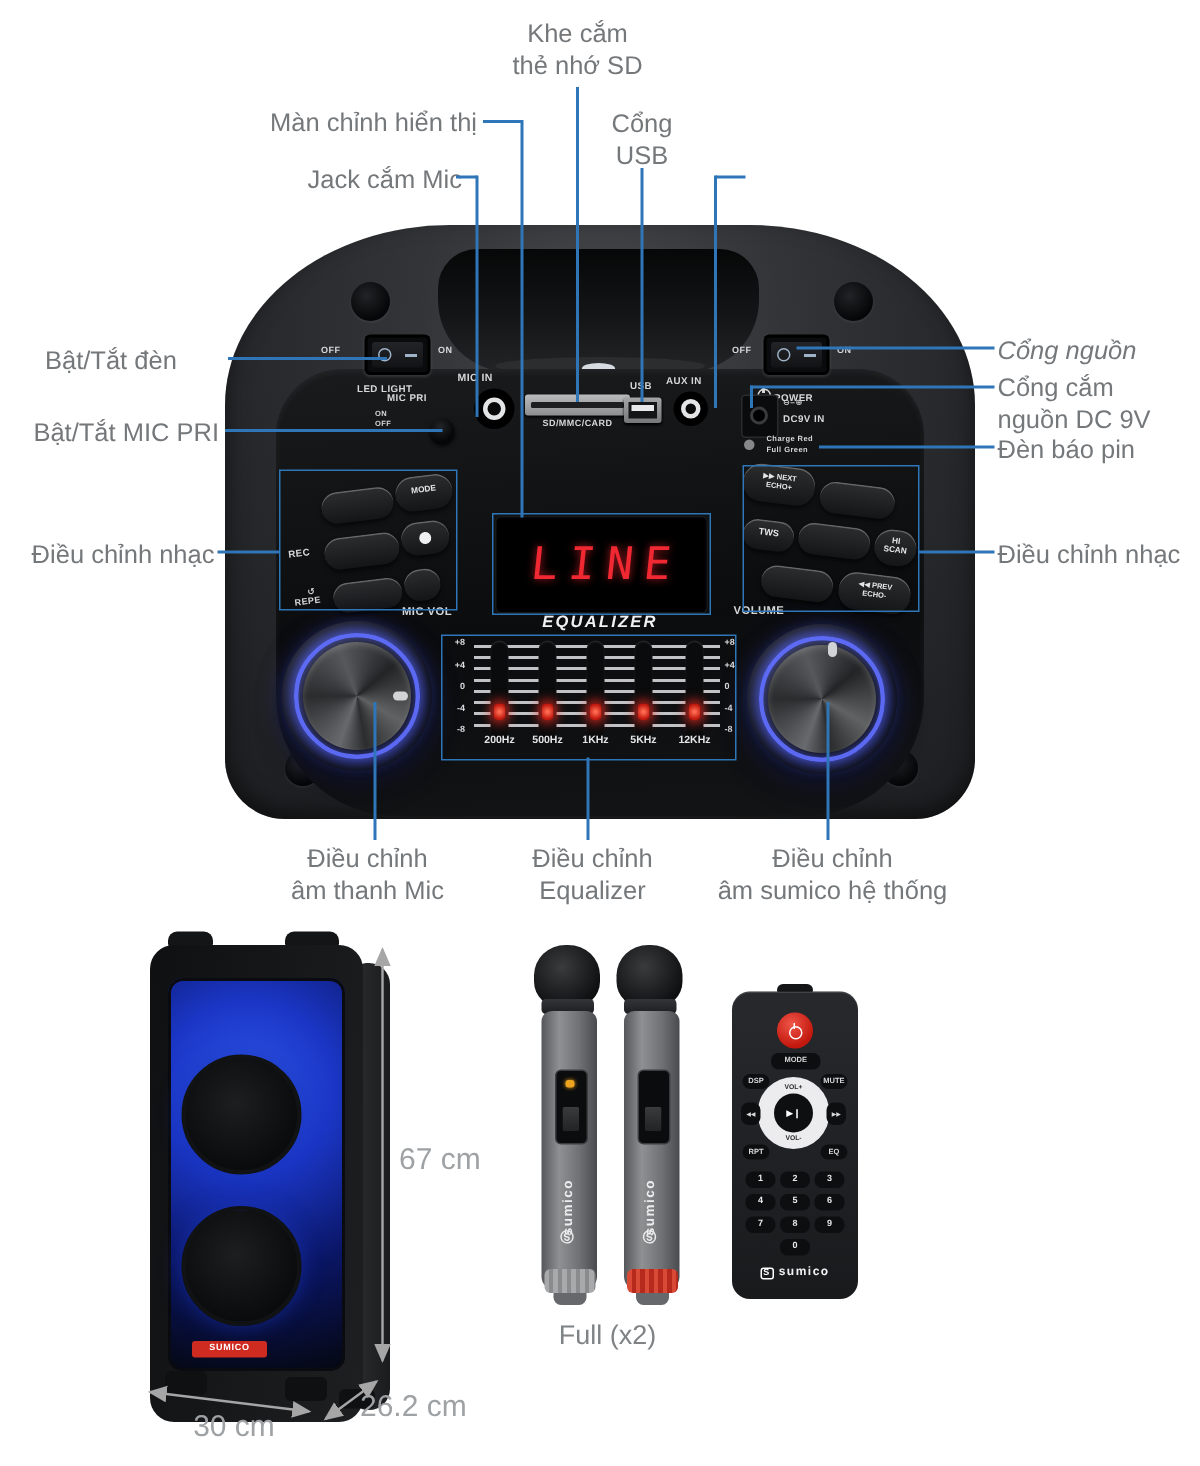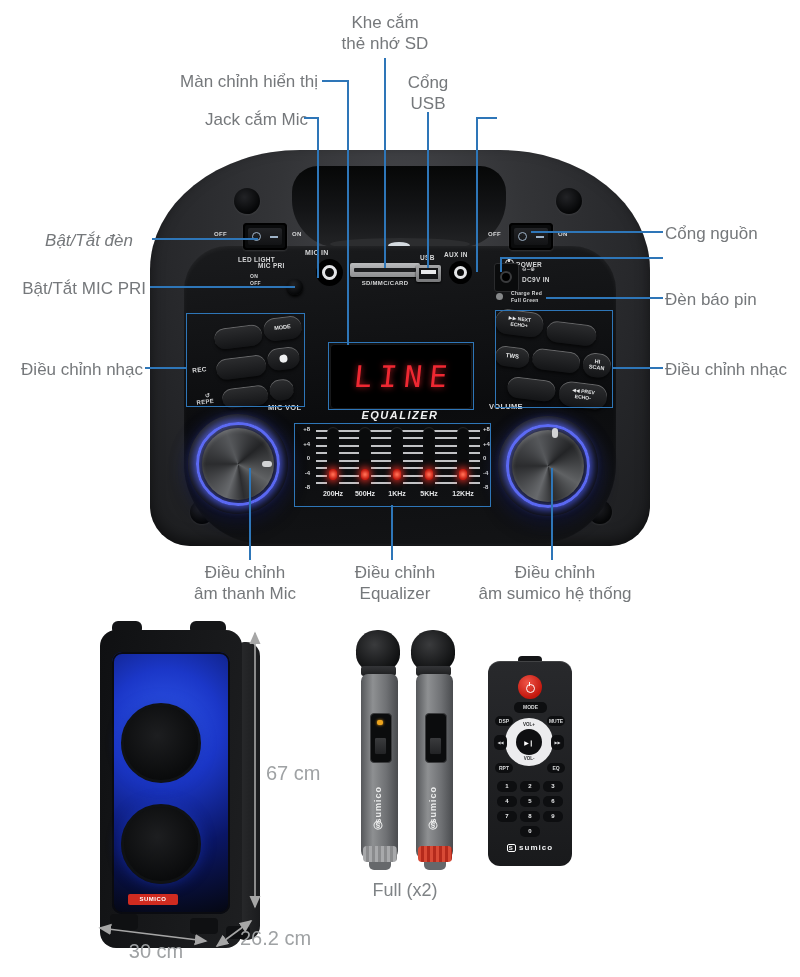--- a/index.html
+++ b/index.html
@@ -282,7 +282,7 @@
     <div>Cổng</div>
     <div>USB</div>
   </div>
-  <div class="callout" style="left:30px;top:230px;width:118px;text-align:center;font-style:italic;">Bật/Tắt đèn</div>
+  <div class="callout" style="left:30px;top:230px;width:118px;text-align:left;">Bật/Tắt đèn</div>
   <div class="callout" style="left:10px;top:278px;width:136px;text-align:right;">Bật/Tắt MIC PRI</div>
   <div class="callout" style="left:21px;top:359px;width:122px;text-align:right;">Điều chỉnh nhạc</div>
   <div class="callout" style="left:665px;top:223px;width:125px;">Cổng nguồn</div>

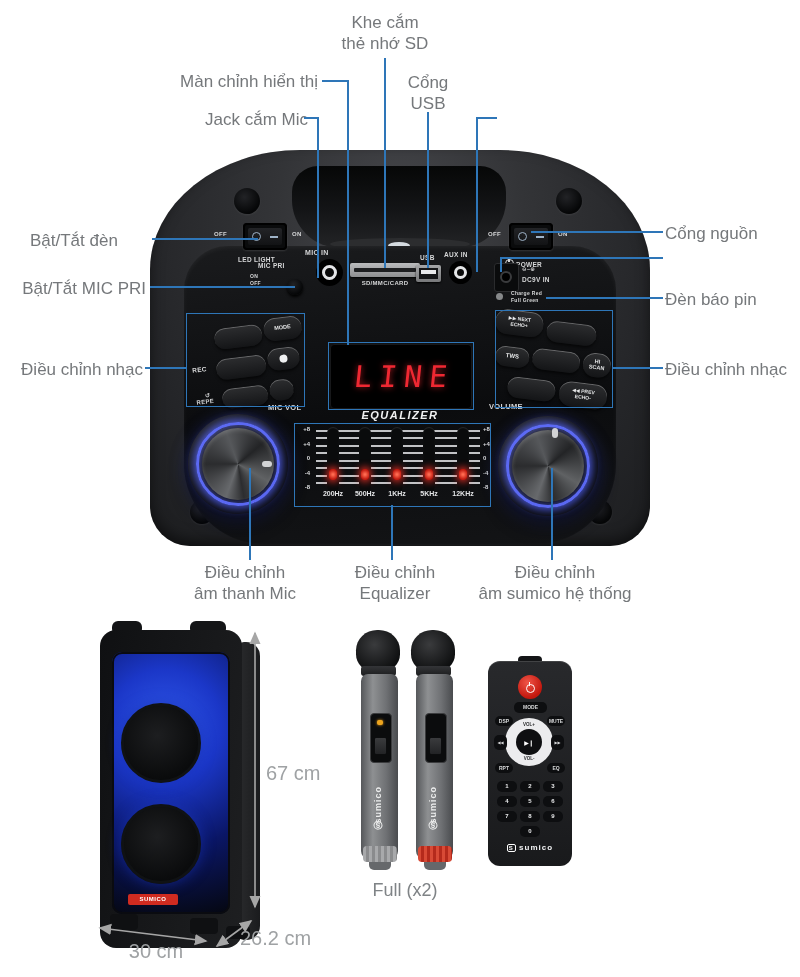--- a/index.html
+++ b/index.html
@@ -285,7 +285,7 @@
   <div class="callout" style="left:30px;top:230px;width:118px;text-align:left;">Bật/Tắt đèn</div>
   <div class="callout" style="left:10px;top:278px;width:136px;text-align:right;">Bật/Tắt MIC PRI</div>
   <div class="callout" style="left:21px;top:359px;width:122px;text-align:right;">Điều chỉnh nhạc</div>
-  <div class="callout" style="left:665px;top:223px;width:125px;">Cổng nguồn</div>
+  <div class="callout" style="left:665px;top:223px;width:125px;font-style:italic;">Cổng nguồn</div>
   <div class="callout" style="left:665px;top:289px;width:120px;">Đèn báo pin</div>
   <div class="callout" style="left:665px;top:359px;width:132px;">Điều chỉnh nhạc</div>
   <div class="callout" style="left:165px;top:562px;width:160px;text-align:center;">

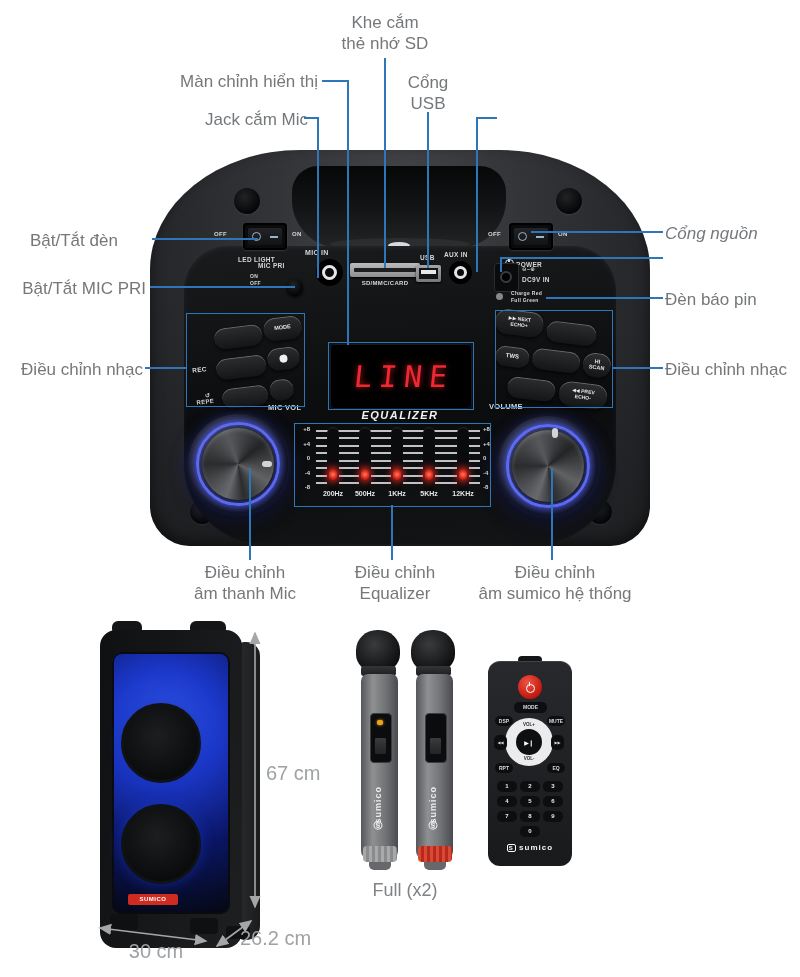--- a/index.html
+++ b/index.html
@@ -286,6 +286,10 @@
   <div class="callout" style="left:10px;top:278px;width:136px;text-align:right;">Bật/Tắt MIC PRI</div>
   <div class="callout" style="left:21px;top:359px;width:122px;text-align:right;">Điều chỉnh nhạc</div>
   <div class="callout" style="left:665px;top:223px;width:125px;font-style:italic;">Cổng nguồn</div>
+  <div class="callout" style="left:665px;top:248px;width:125px;">
+    <div>Cổng cắm</div>
+    <div>nguồn DC 9V</div>
+  </div>
   <div class="callout" style="left:665px;top:289px;width:120px;">Đèn báo pin</div>
   <div class="callout" style="left:665px;top:359px;width:132px;">Điều chỉnh nhạc</div>
   <div class="callout" style="left:165px;top:562px;width:160px;text-align:center;">

